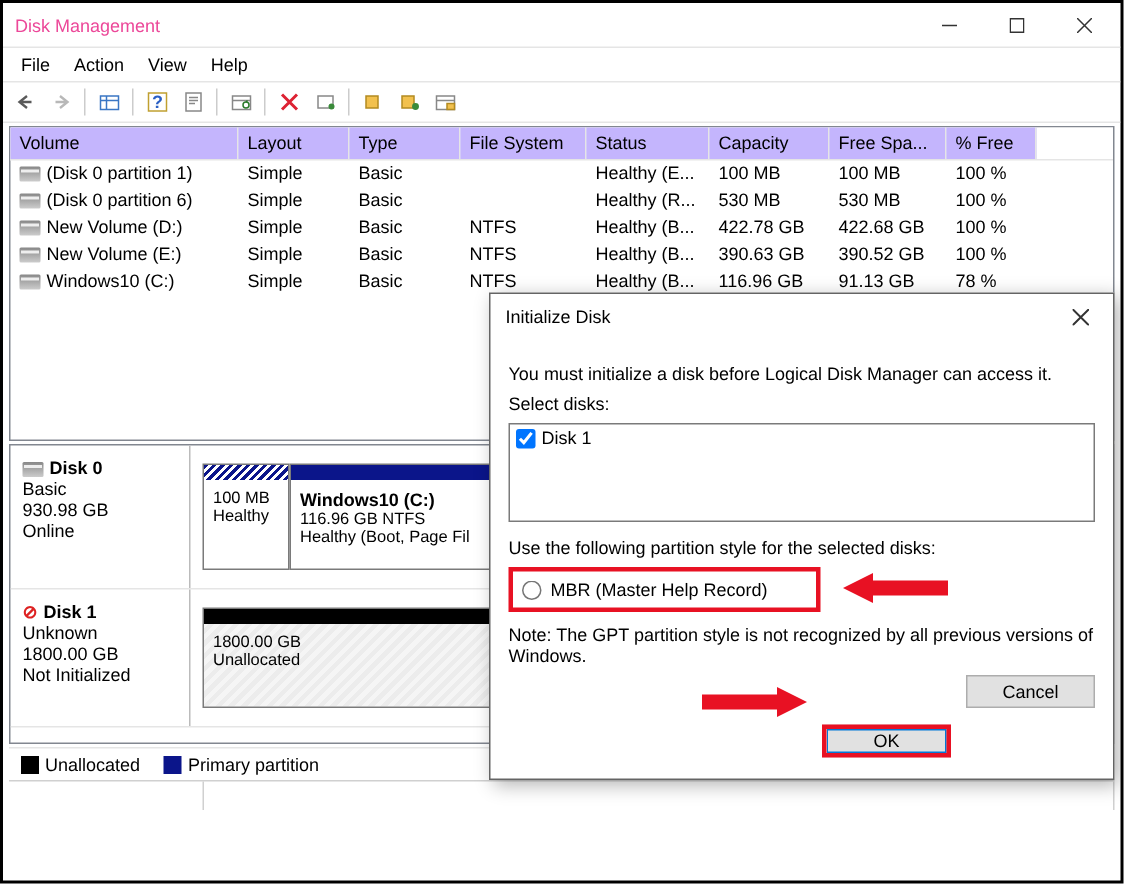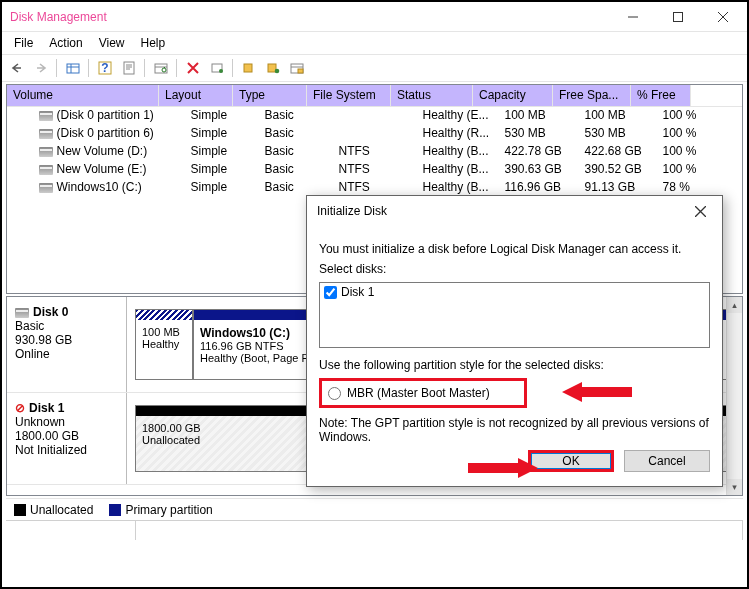--- a/index.html
+++ b/index.html
@@ -21,7 +21,7 @@
 .listpane { border: 1px solid #828790; margin: 2px 4px; }
 .listhead { display: flex; background: #fff; border-bottom: 1px solid #e5e5e5; height: 22px; }
 .listhead .col { border-right: 1px solid #e5e5e5; padding: 3px 6px; background: #c4b5fd; }
-.listbody .row { display: flex; height: 18px; justify-content: center; }
+.listbody .row { display: flex; height: 18px; }
 .listbody .cell { padding: 1px 6px; white-space: nowrap; overflow: hidden; }
 .diskicon { display: inline-block; width: 14px; height: 10px; background: linear-gradient(#888,#ccc); border-radius: 1px; margin-right: 4px; vertical-align: middle; position: relative; }
 .diskicon::after { content:""; position:absolute; left:1px; top:2px; width:12px; height:2px; background:#eee; }

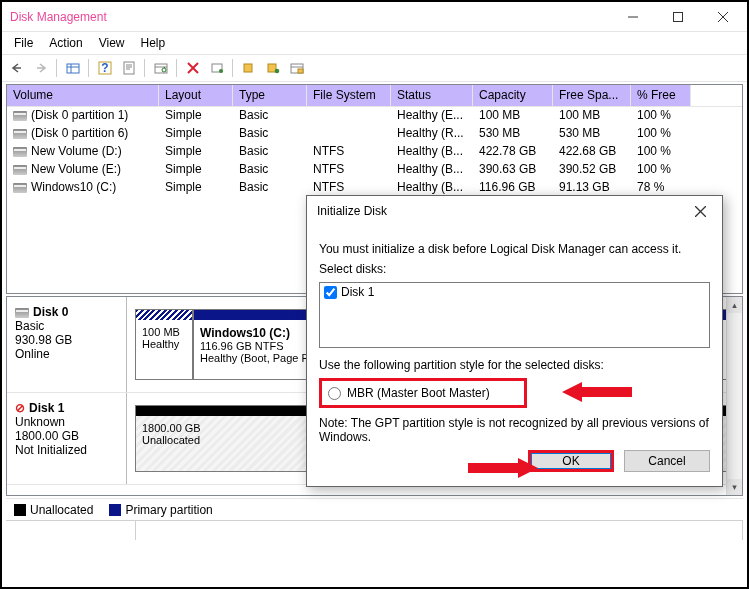--- a/index.html
+++ b/index.html
@@ -49,7 +49,7 @@
 .statusbar div { border-right: 1px solid #d0d0d0; height:100%; }
 
 
-.dialog { position: absolute; left: 304px; top: 193px; width: 417px; background: #fff; border: 1px solid #646464; box-shadow: 3px 3px 12px rgba(0,0,0,.3); }
+.dialog { position: absolute; left: 324px; top: 193px; width: 417px; background: #fff; border: 1px solid #646464; box-shadow: 3px 3px 12px rgba(0,0,0,.3); }
 .dtitle { height: 30px; display: flex; align-items: center; padding: 0 2px 0 10px; }
 .dtitle .t { flex: 1; }
 .dclose { width: 40px; height: 28px; display:flex;align-items:center;justify-content:center; }

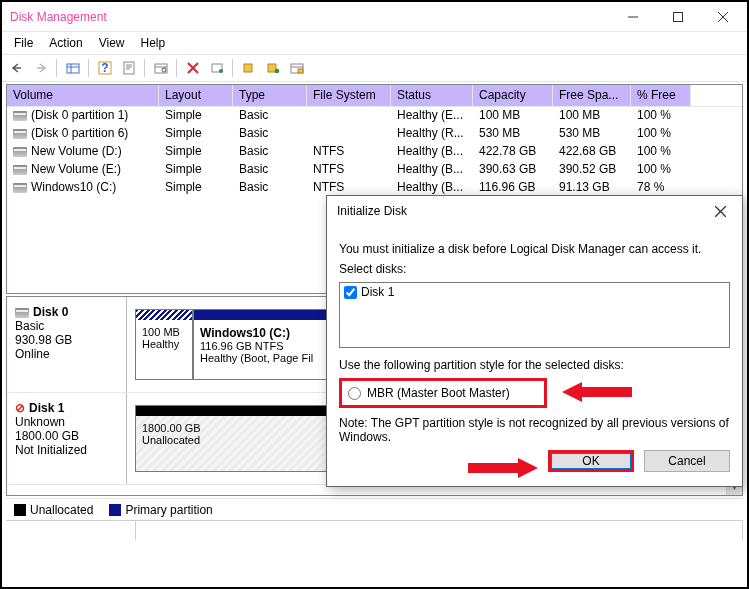--- a/index.html
+++ b/index.html
@@ -318,7 +318,7 @@
     <div class="radgroup">
       <label class="rad">
         <input type="radio" name="ps" style="">
-        <span>MBR (Master Boot Master)</span>
+        <span>MBR (Master Help Record)</span>
       </label>
     </div>
     <p style="margin-top:8px">Note: The GPT partition style is not recognized by all previous versions of Windows.</p>

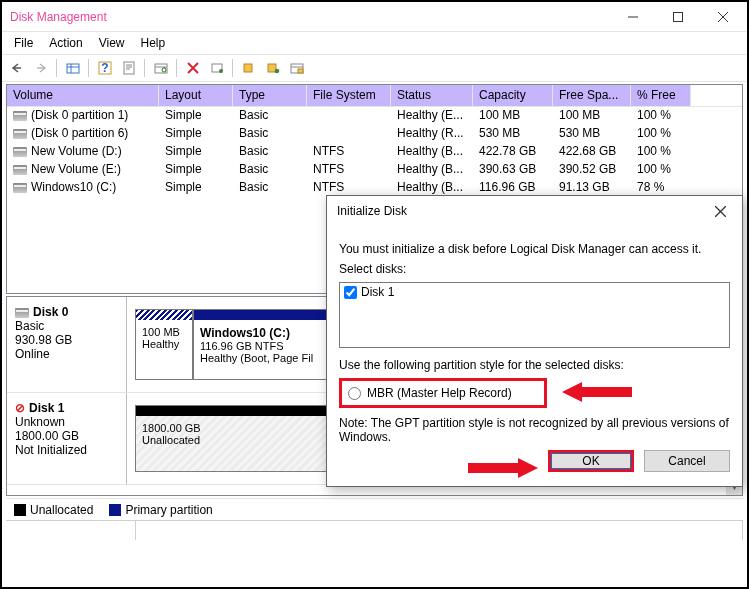--- a/index.html
+++ b/index.html
@@ -61,7 +61,7 @@
 .rad { display: flex; align-items: center; gap: 6px; padding: 1px 0; }
 .dbtns { display: flex; justify-content: flex-end; gap: 10px; margin-top: 6px; }
 .dlgbtn { width: 86px; height: 22px; border: 1px solid #adadad; background: #e1e1e1; text-align: center; line-height: 20px; }
-.dlgbtn.primary { border: 3px solid #e81123; line-height: 16px; box-shadow: inset 0 0 0 1px #0078d7; }
+.dlgbtn.primary { border: 3px solid #e81123; line-height: 16px; box-shadow: inset 0 0 0 1px #0078d7; margin-top: 33px; }
 
 .arrow { position: absolute; }
 .arrow svg { display:block; }

